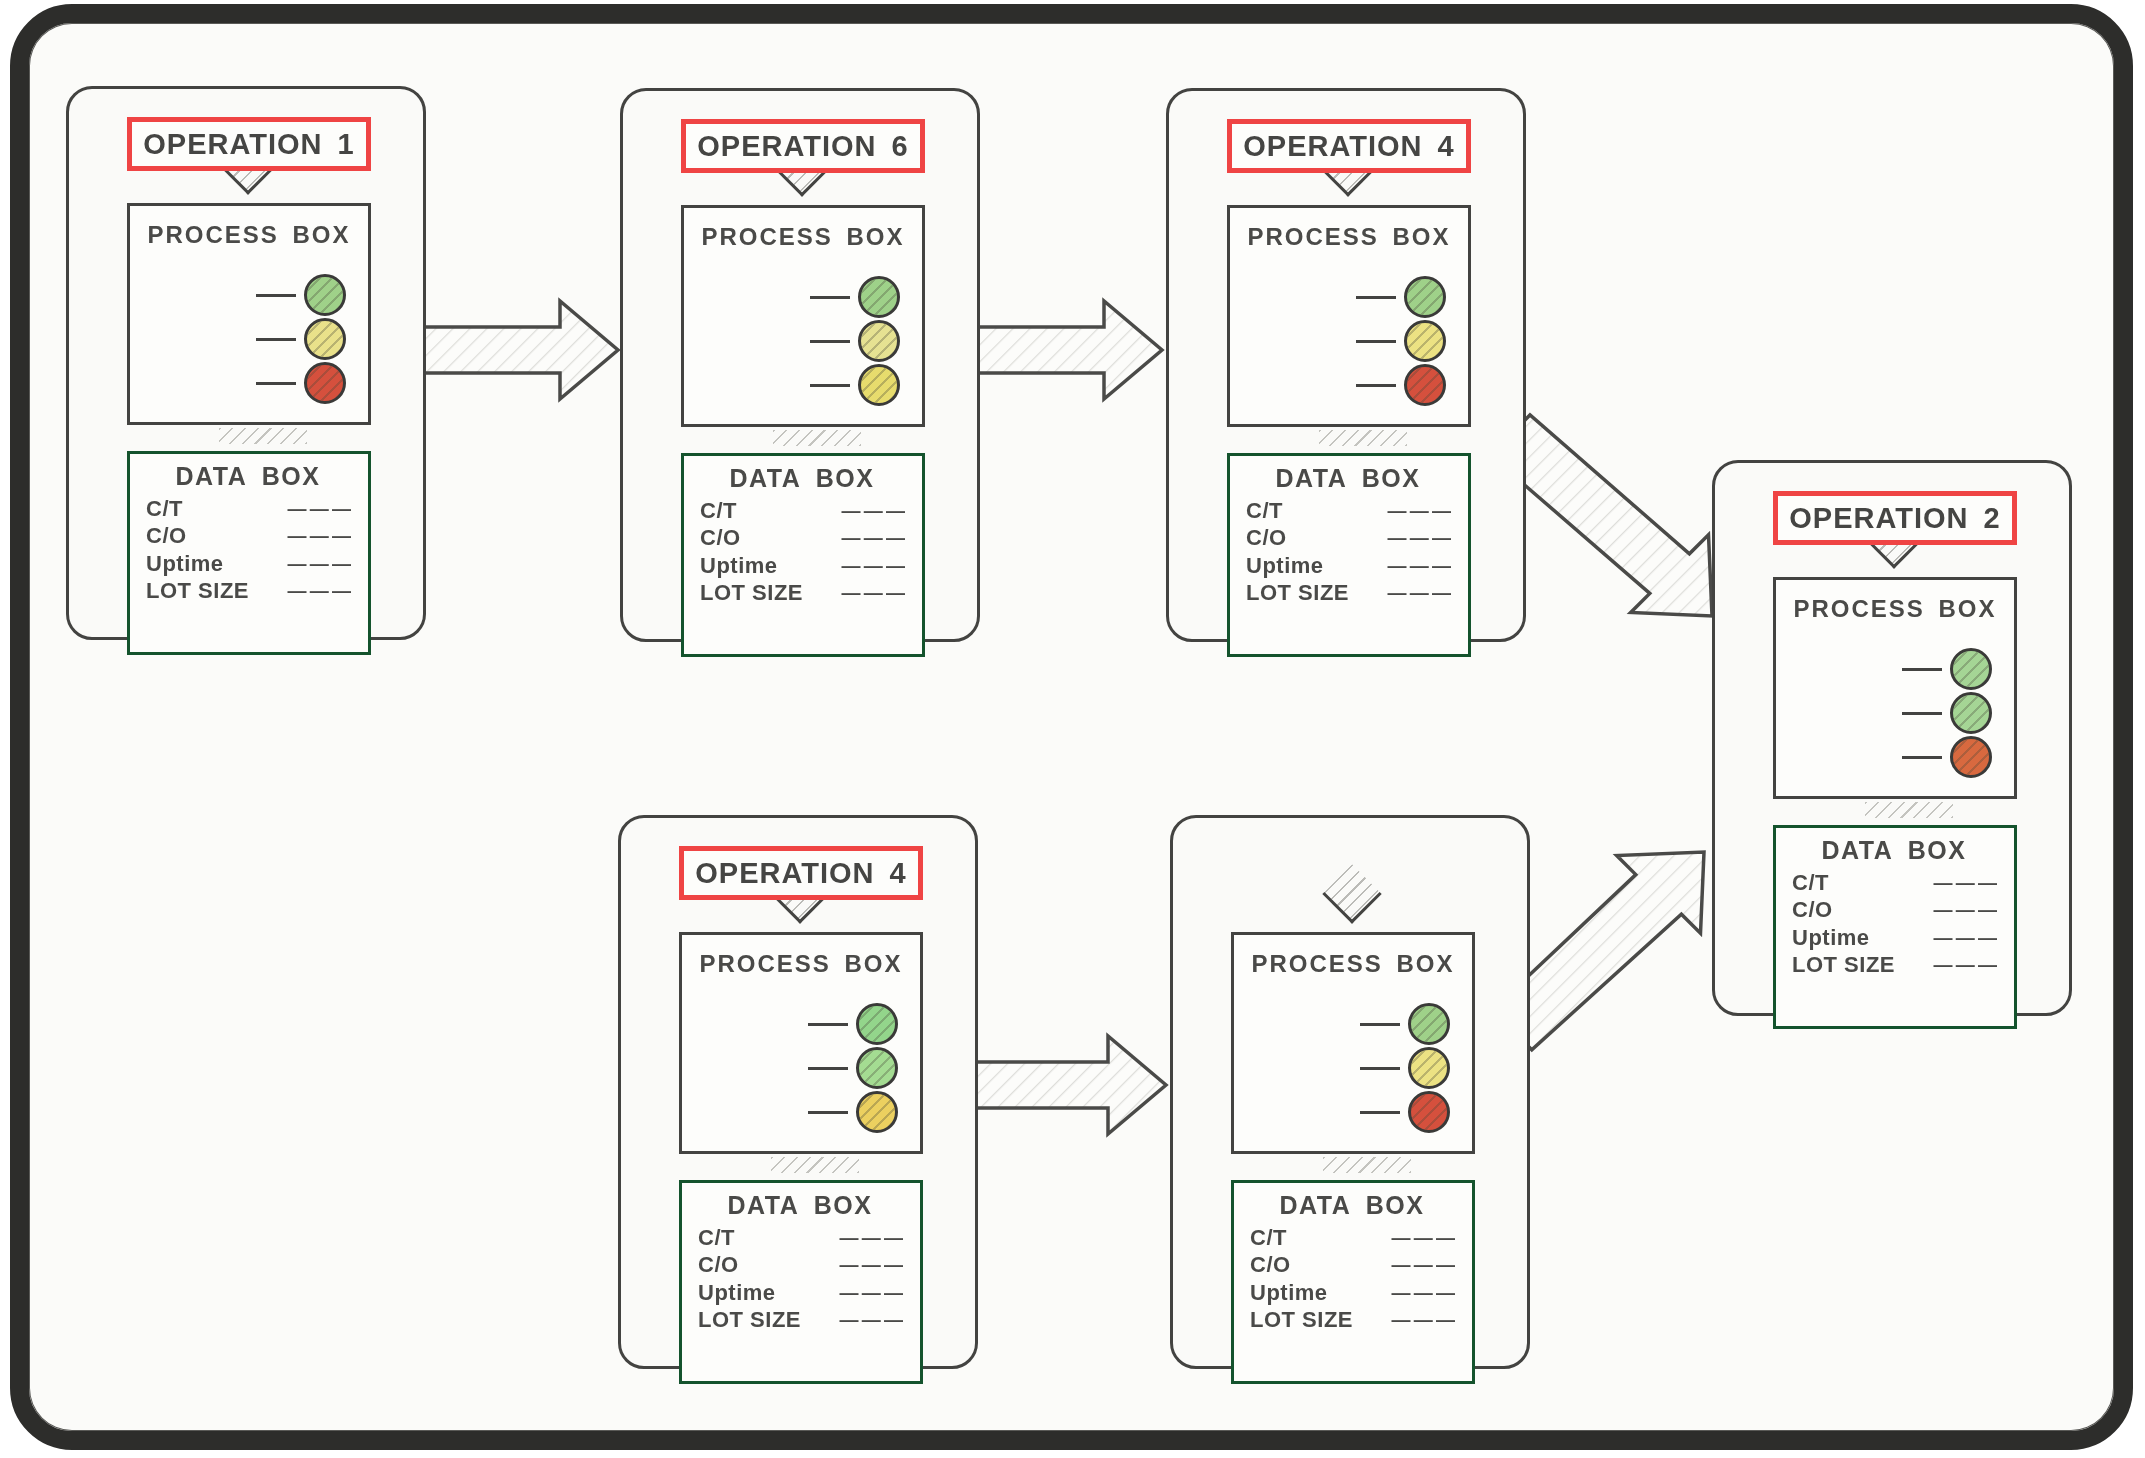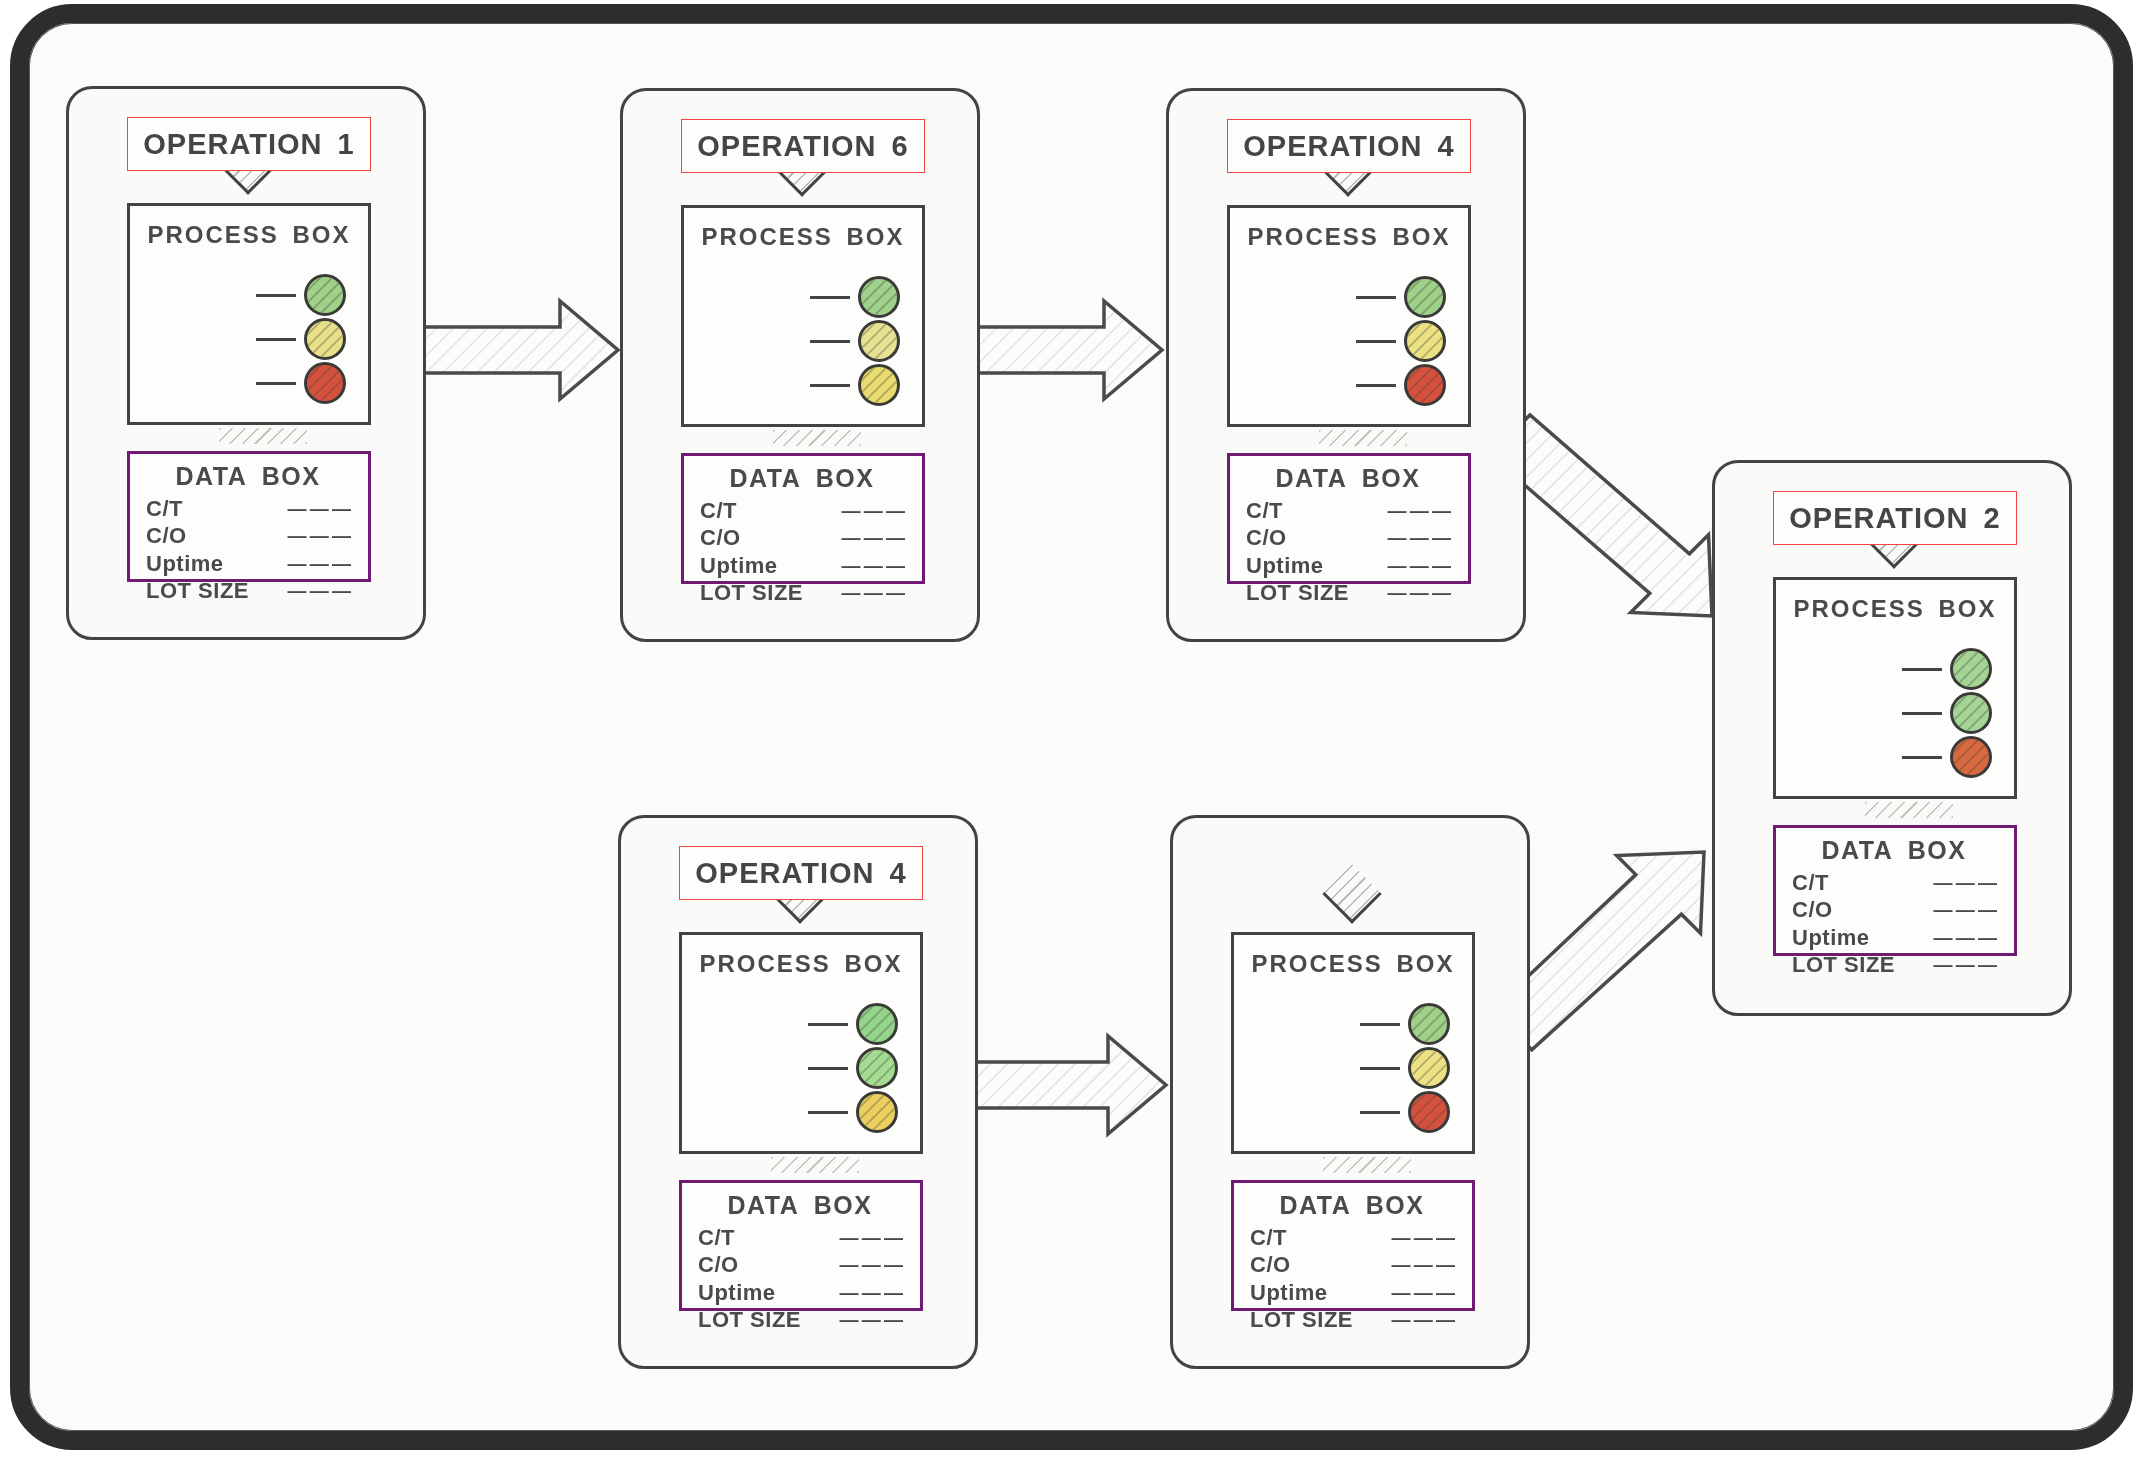--- a/index.html
+++ b/index.html
@@ -16,7 +16,7 @@
   .card{position:absolute;width:360px;height:554px;z-index:2;
         background:#fafaf8;border:3px solid #434341;border-radius:26px;box-sizing:border-box;}
   .title-box{position:absolute;left:58px;top:28px;width:244px;height:54px;box-sizing:border-box;
-             background:#fdfdfb;border:1px solid #ef4444;display:flex;align-items:center;justify-content:center;}
+             background:#fdfdfb;border:5px solid #ef4444;display:flex;align-items:center;justify-content:center;}
   .title-text{font-size:29px;font-weight:700;letter-spacing:1px;word-spacing:6px;color:#454543;white-space:nowrap;}
   .notch{position:absolute;left:158px;top:55px;width:42px;height:42px;transform:rotate(45deg);
          background-color:#fafaf8;

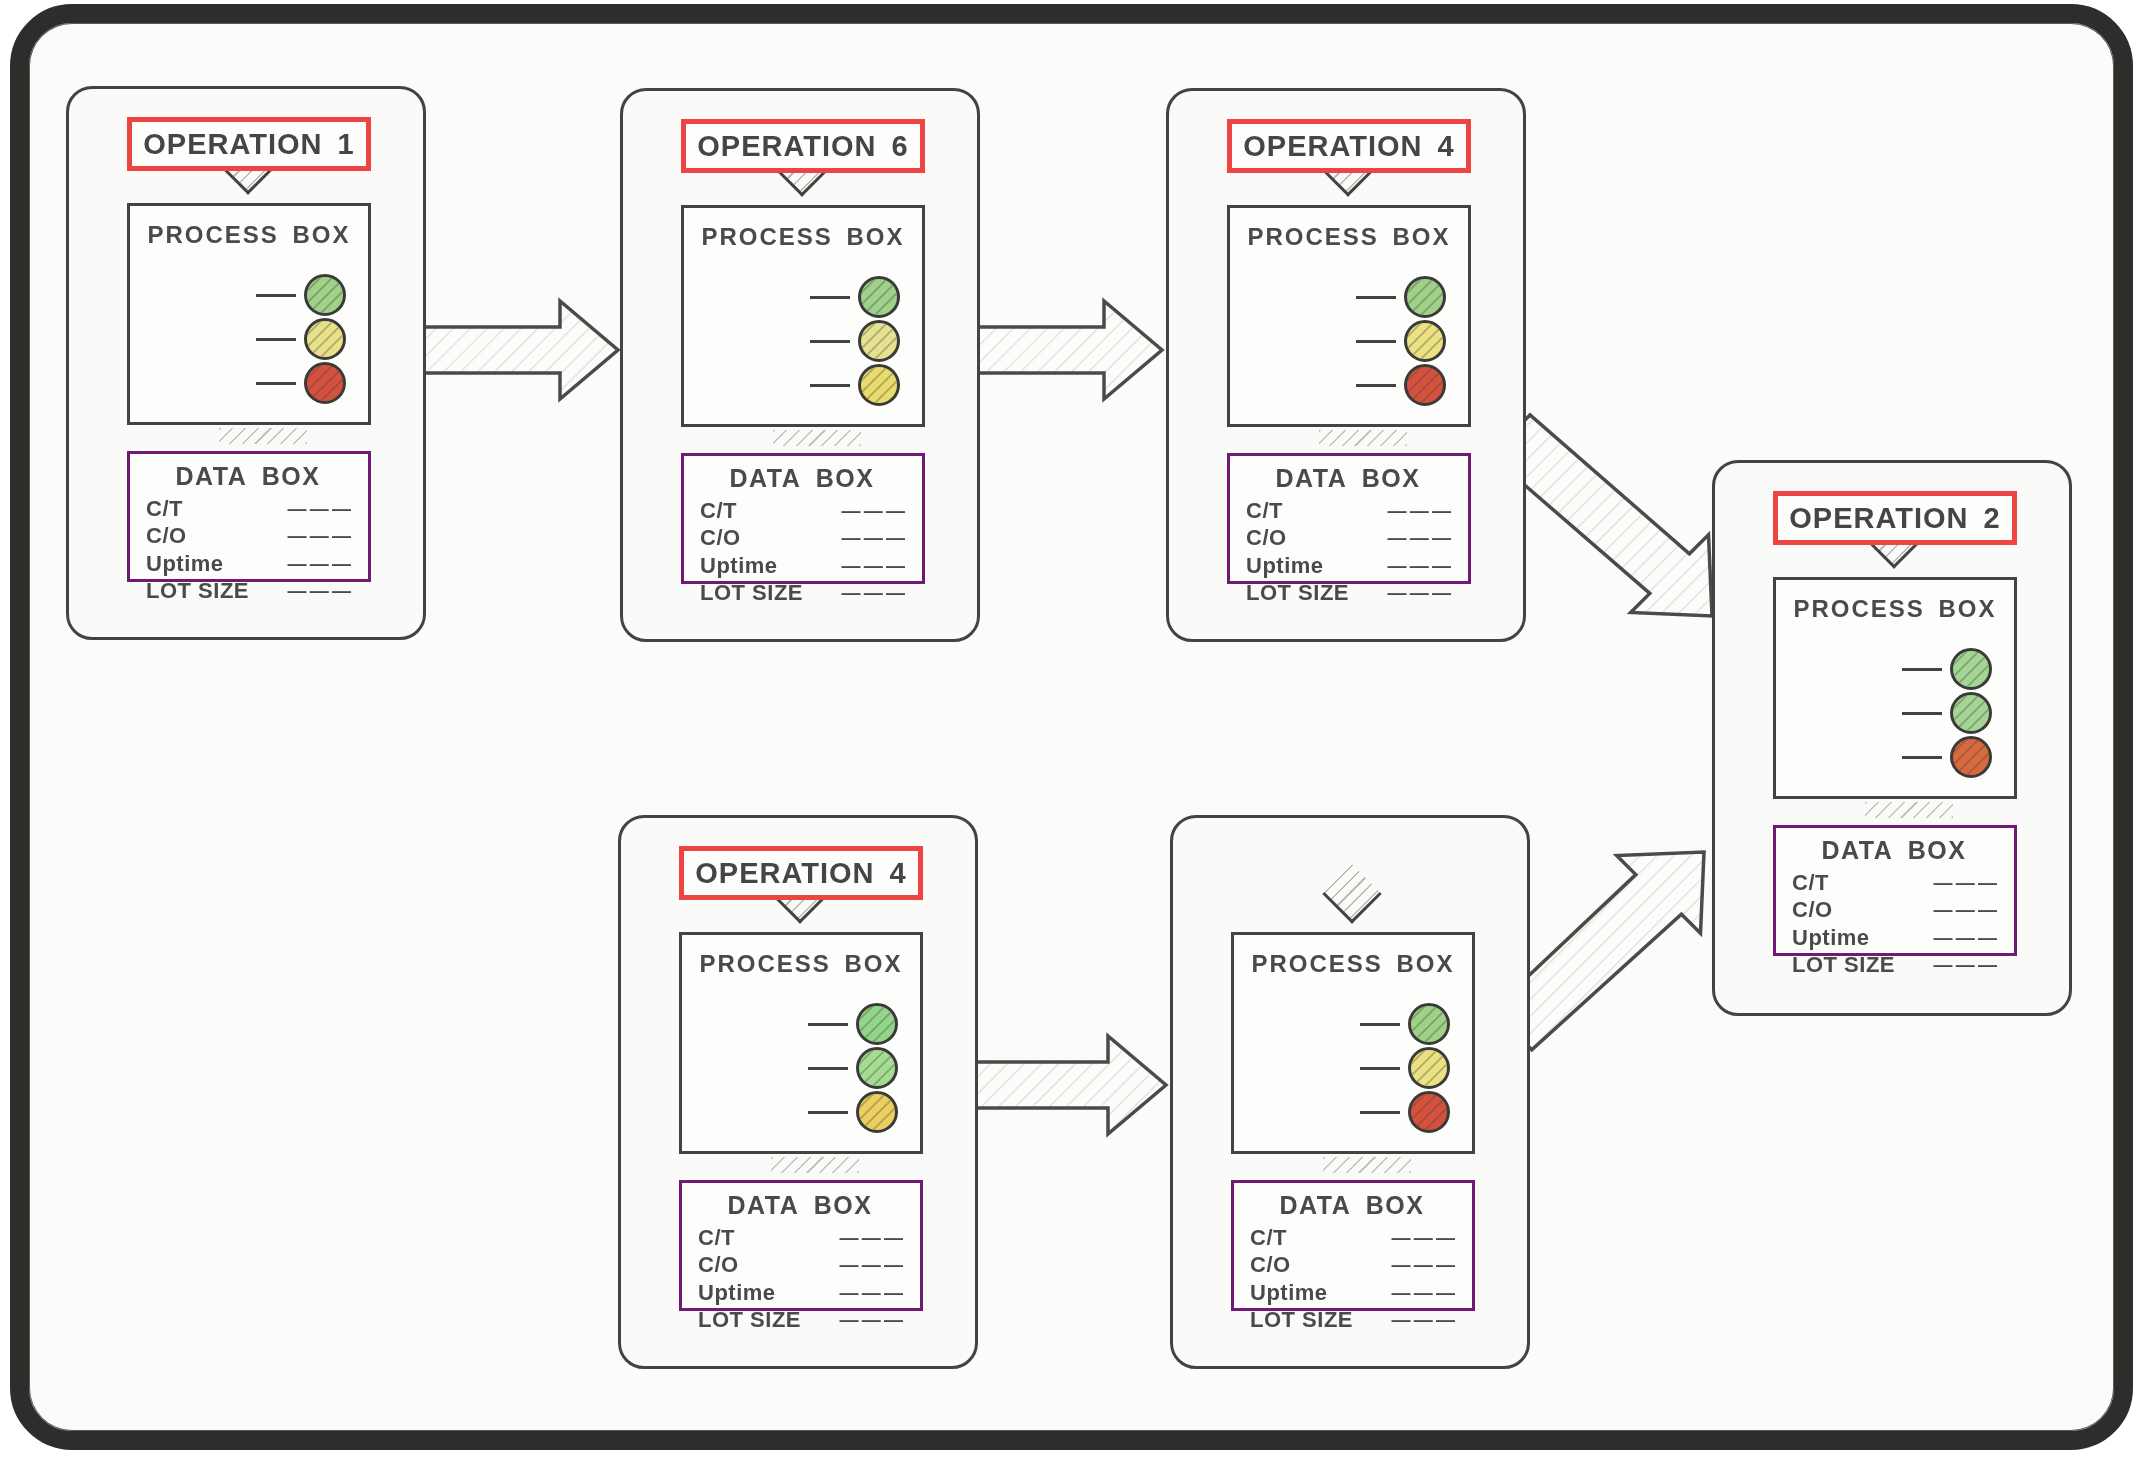--- a/index.html
+++ b/index.html
@@ -34,8 +34,8 @@
               background:repeating-linear-gradient(135deg,rgba(70,70,55,0.30) 0 2.5px,transparent 2.5px 8.5px);}
   .hatch-under-process{position:absolute;left:150px;top:339px;width:88px;height:16px;
               background:repeating-linear-gradient(135deg,rgba(130,130,122,0.45) 0 1.6px,transparent 1.6px 9px);}
-  .data-box{position:absolute;left:58px;top:362px;width:244px;height:131px;box-sizing:border-box;
-            background:#fdfdfb;border:3px solid #701a75;padding:8px 18px 0 16px;}
+  .data-box{position:absolute;left:58px;top:362px;width:244px;height:204px;box-sizing:border-box;
+            background:#fdfdfb;border:3px solid #14532d;padding:8px 18px 0 16px;}
   .data-box .box-label{position:static;margin-bottom:4px;font-size:25px;letter-spacing:1.5px;word-spacing:7px;}
   .data-row{display:flex;justify-content:space-between;align-items:center;height:27.5px;text-align:right;}
   .data-key{font-size:22px;font-weight:700;letter-spacing:0.5px;color:#4a4a48;white-space:nowrap;}

